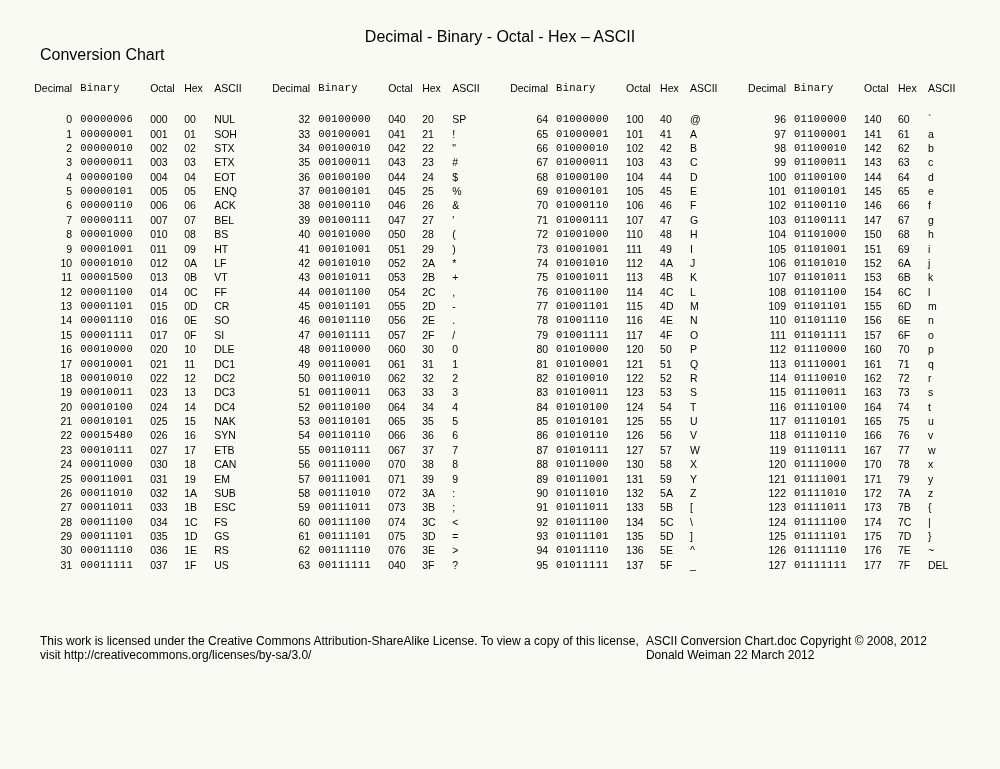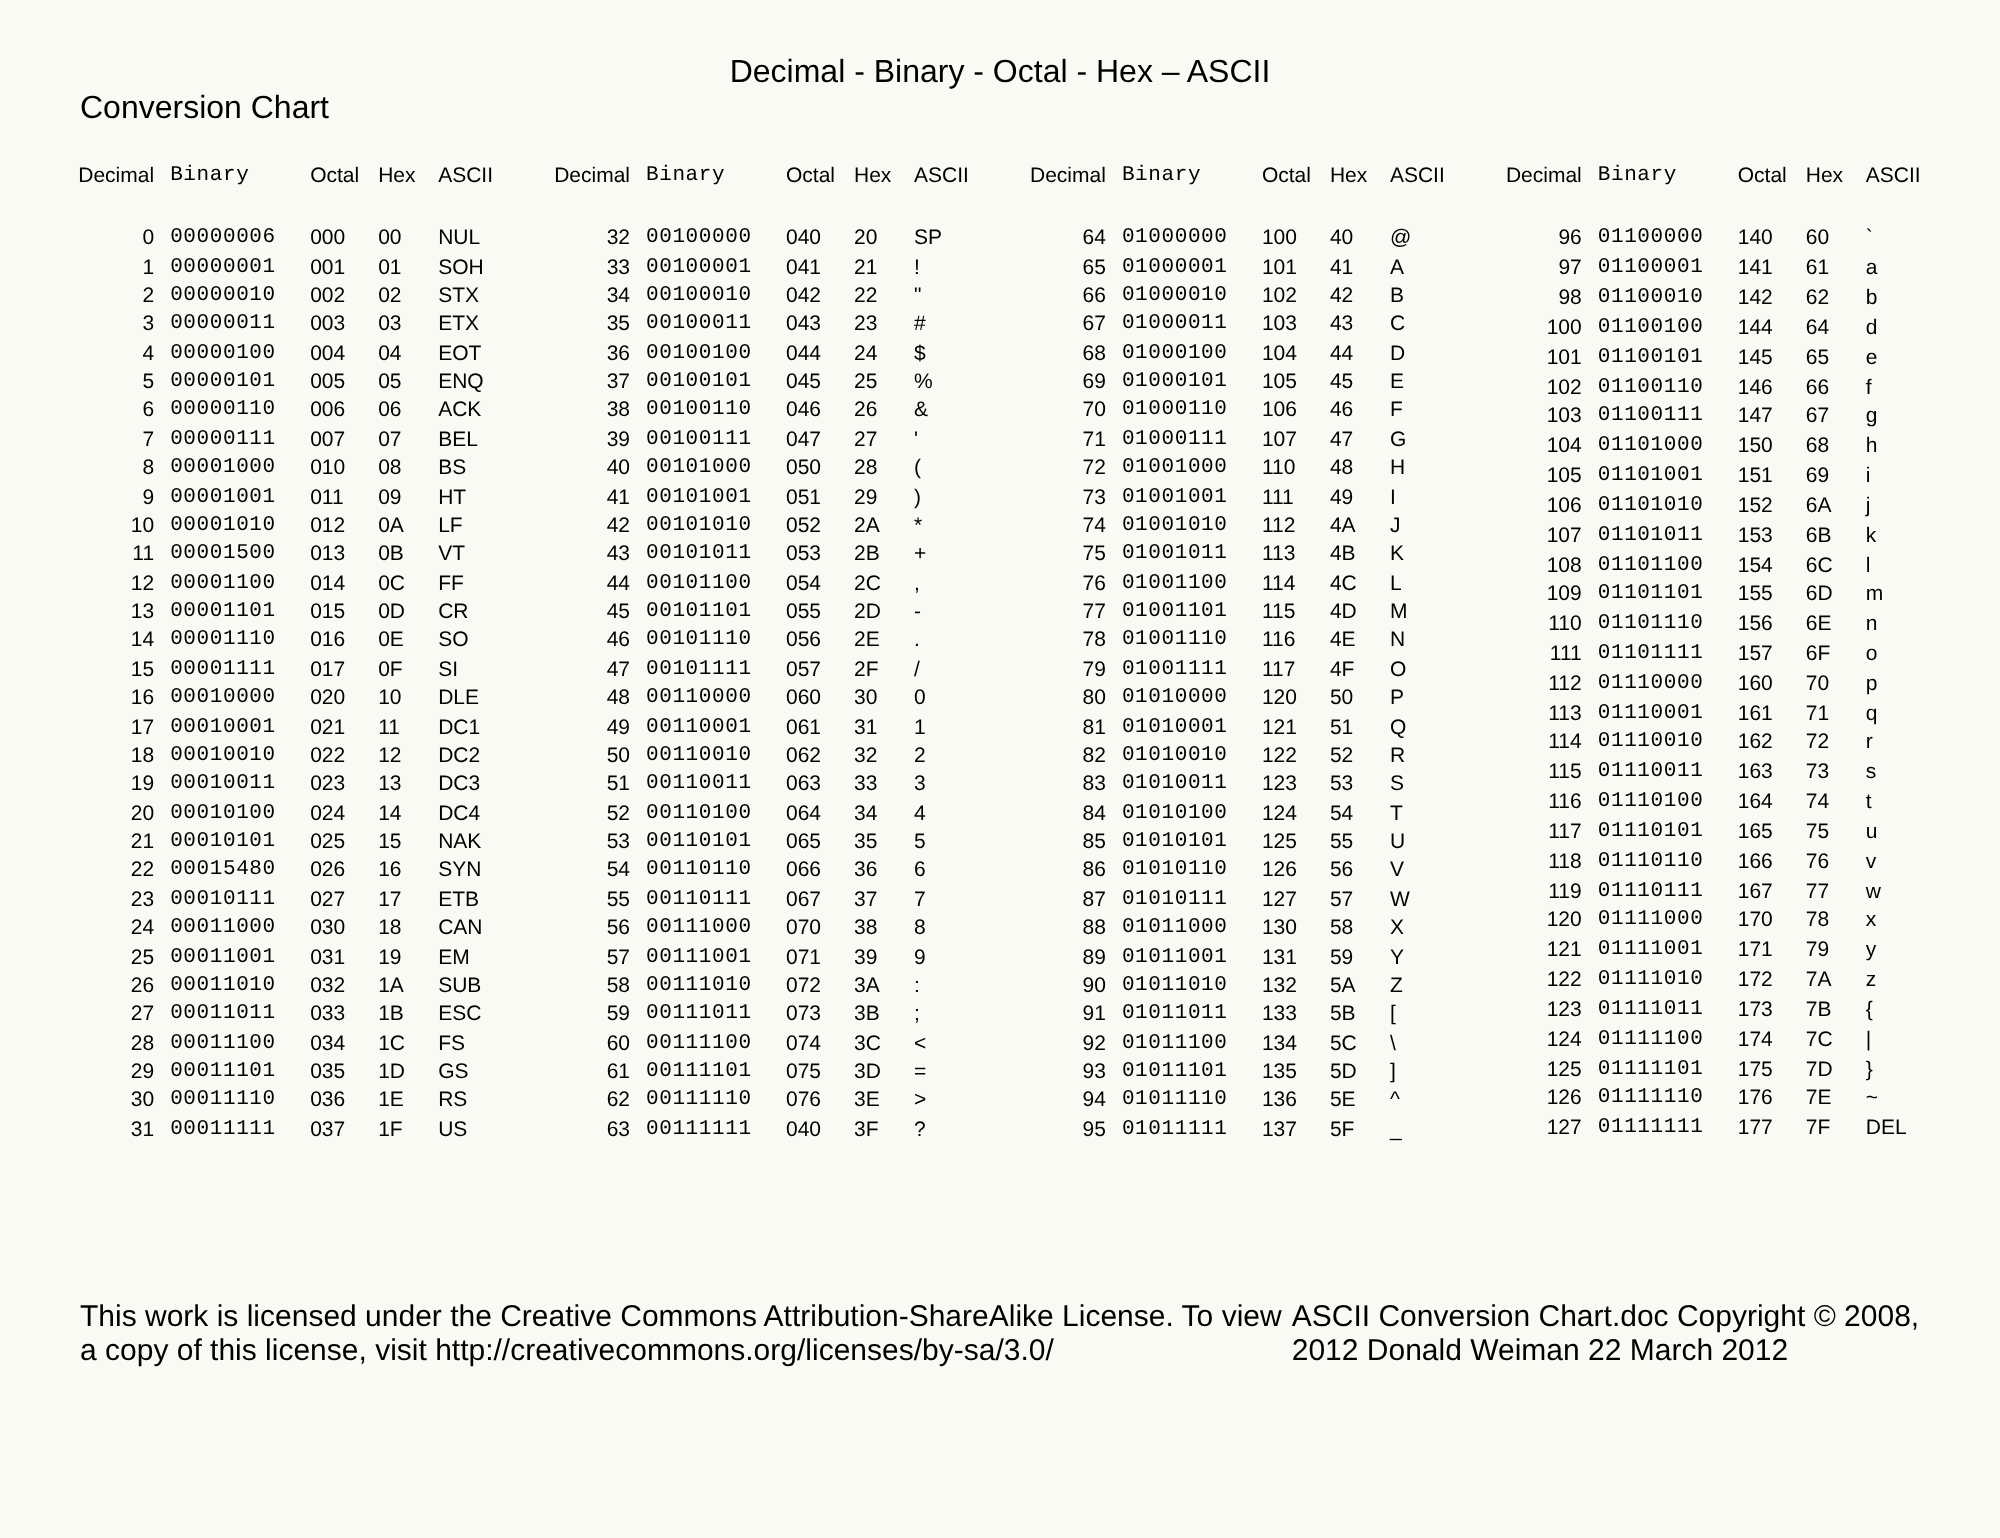--- a/index.html
+++ b/index.html
@@ -6,7 +6,7 @@
   .page{width:1000px;height:689px;box-sizing:border-box;padding:28px 40px 12px 40px;position:relative}
   .title{text-align:center;font-size:16px;font-weight:normal;margin:0}
   .subtitle{font-size:16px;font-weight:normal;margin:0 0 18px 0}
-  .groups{display:flex;gap:22px;justify-content:center}
+  .groups{display:flex;gap:22px;justify-content:flex-end}
   table{border-collapse:collapse;font-size:10.5px}
   th{font-weight:normal;text-align:left;padding:0 4px 18px 4px;white-space:nowrap}
   td{padding:1.2px 4px;white-space:nowrap;font-variant-numeric:tabular-nums}

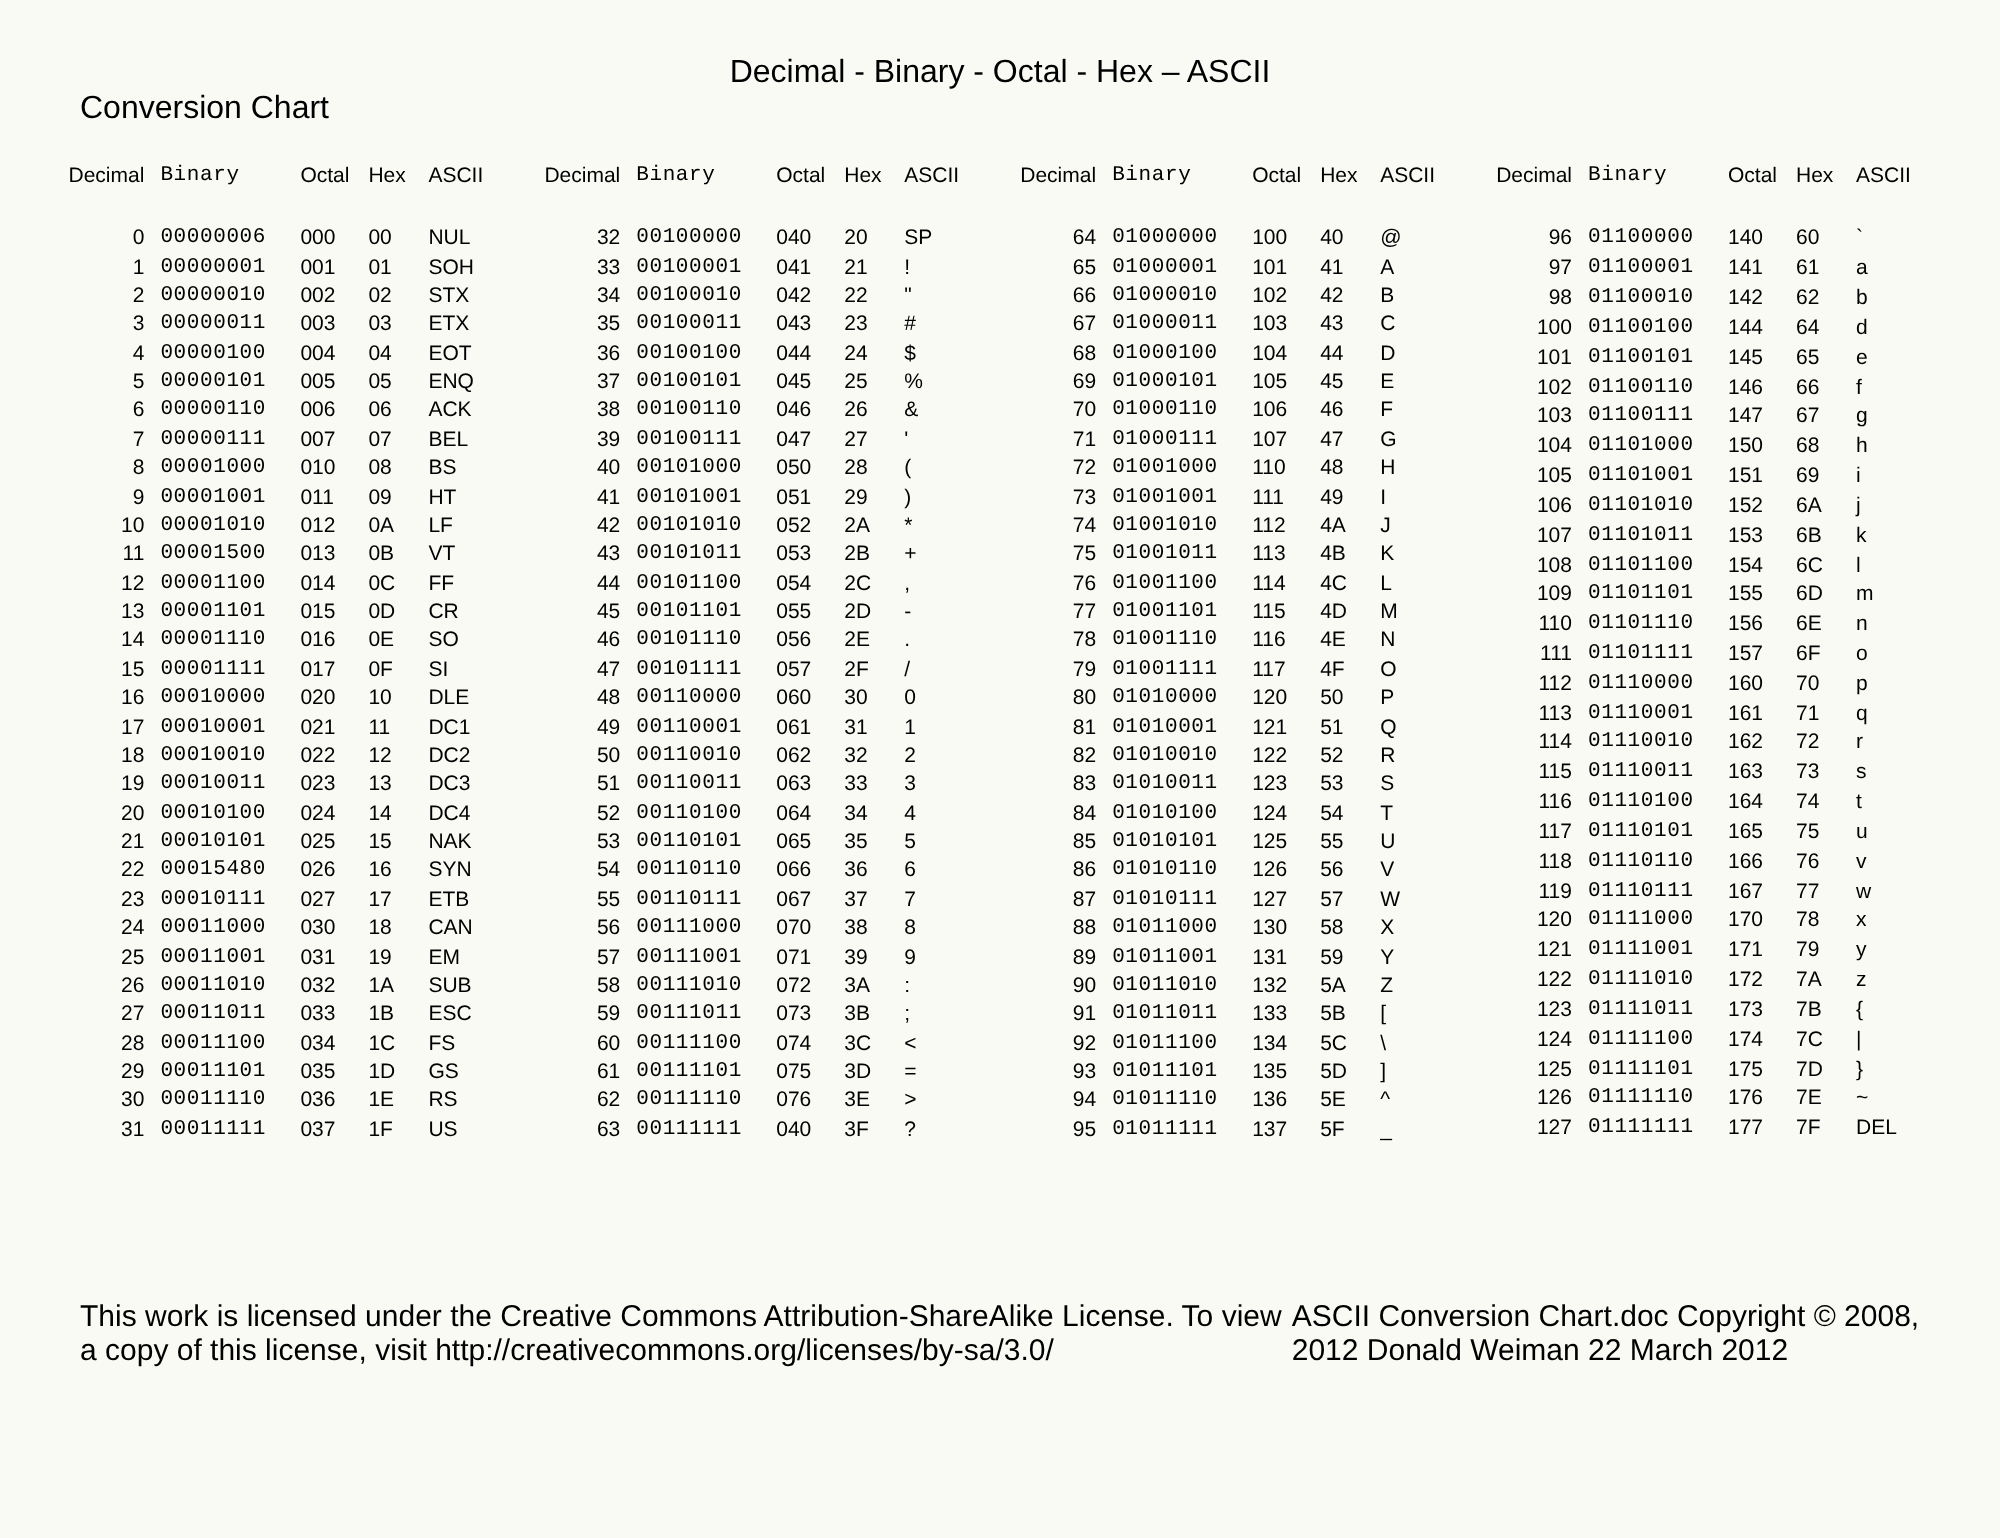--- a/index.html
+++ b/index.html
@@ -769,6 +769,13 @@
             <td class="c-asc">b</td>
           </tr>
           <tr>
+            <td class="c-dec">99</td>
+            <td class="c-bin">01100011</td>
+            <td class="c-oct">143</td>
+            <td class="c-hex">63</td>
+            <td class="c-asc">c</td>
+          </tr>
+          <tr>
             <td class="c-dec">100</td>
             <td class="c-bin">01100100</td>
             <td class="c-oct">144</td>

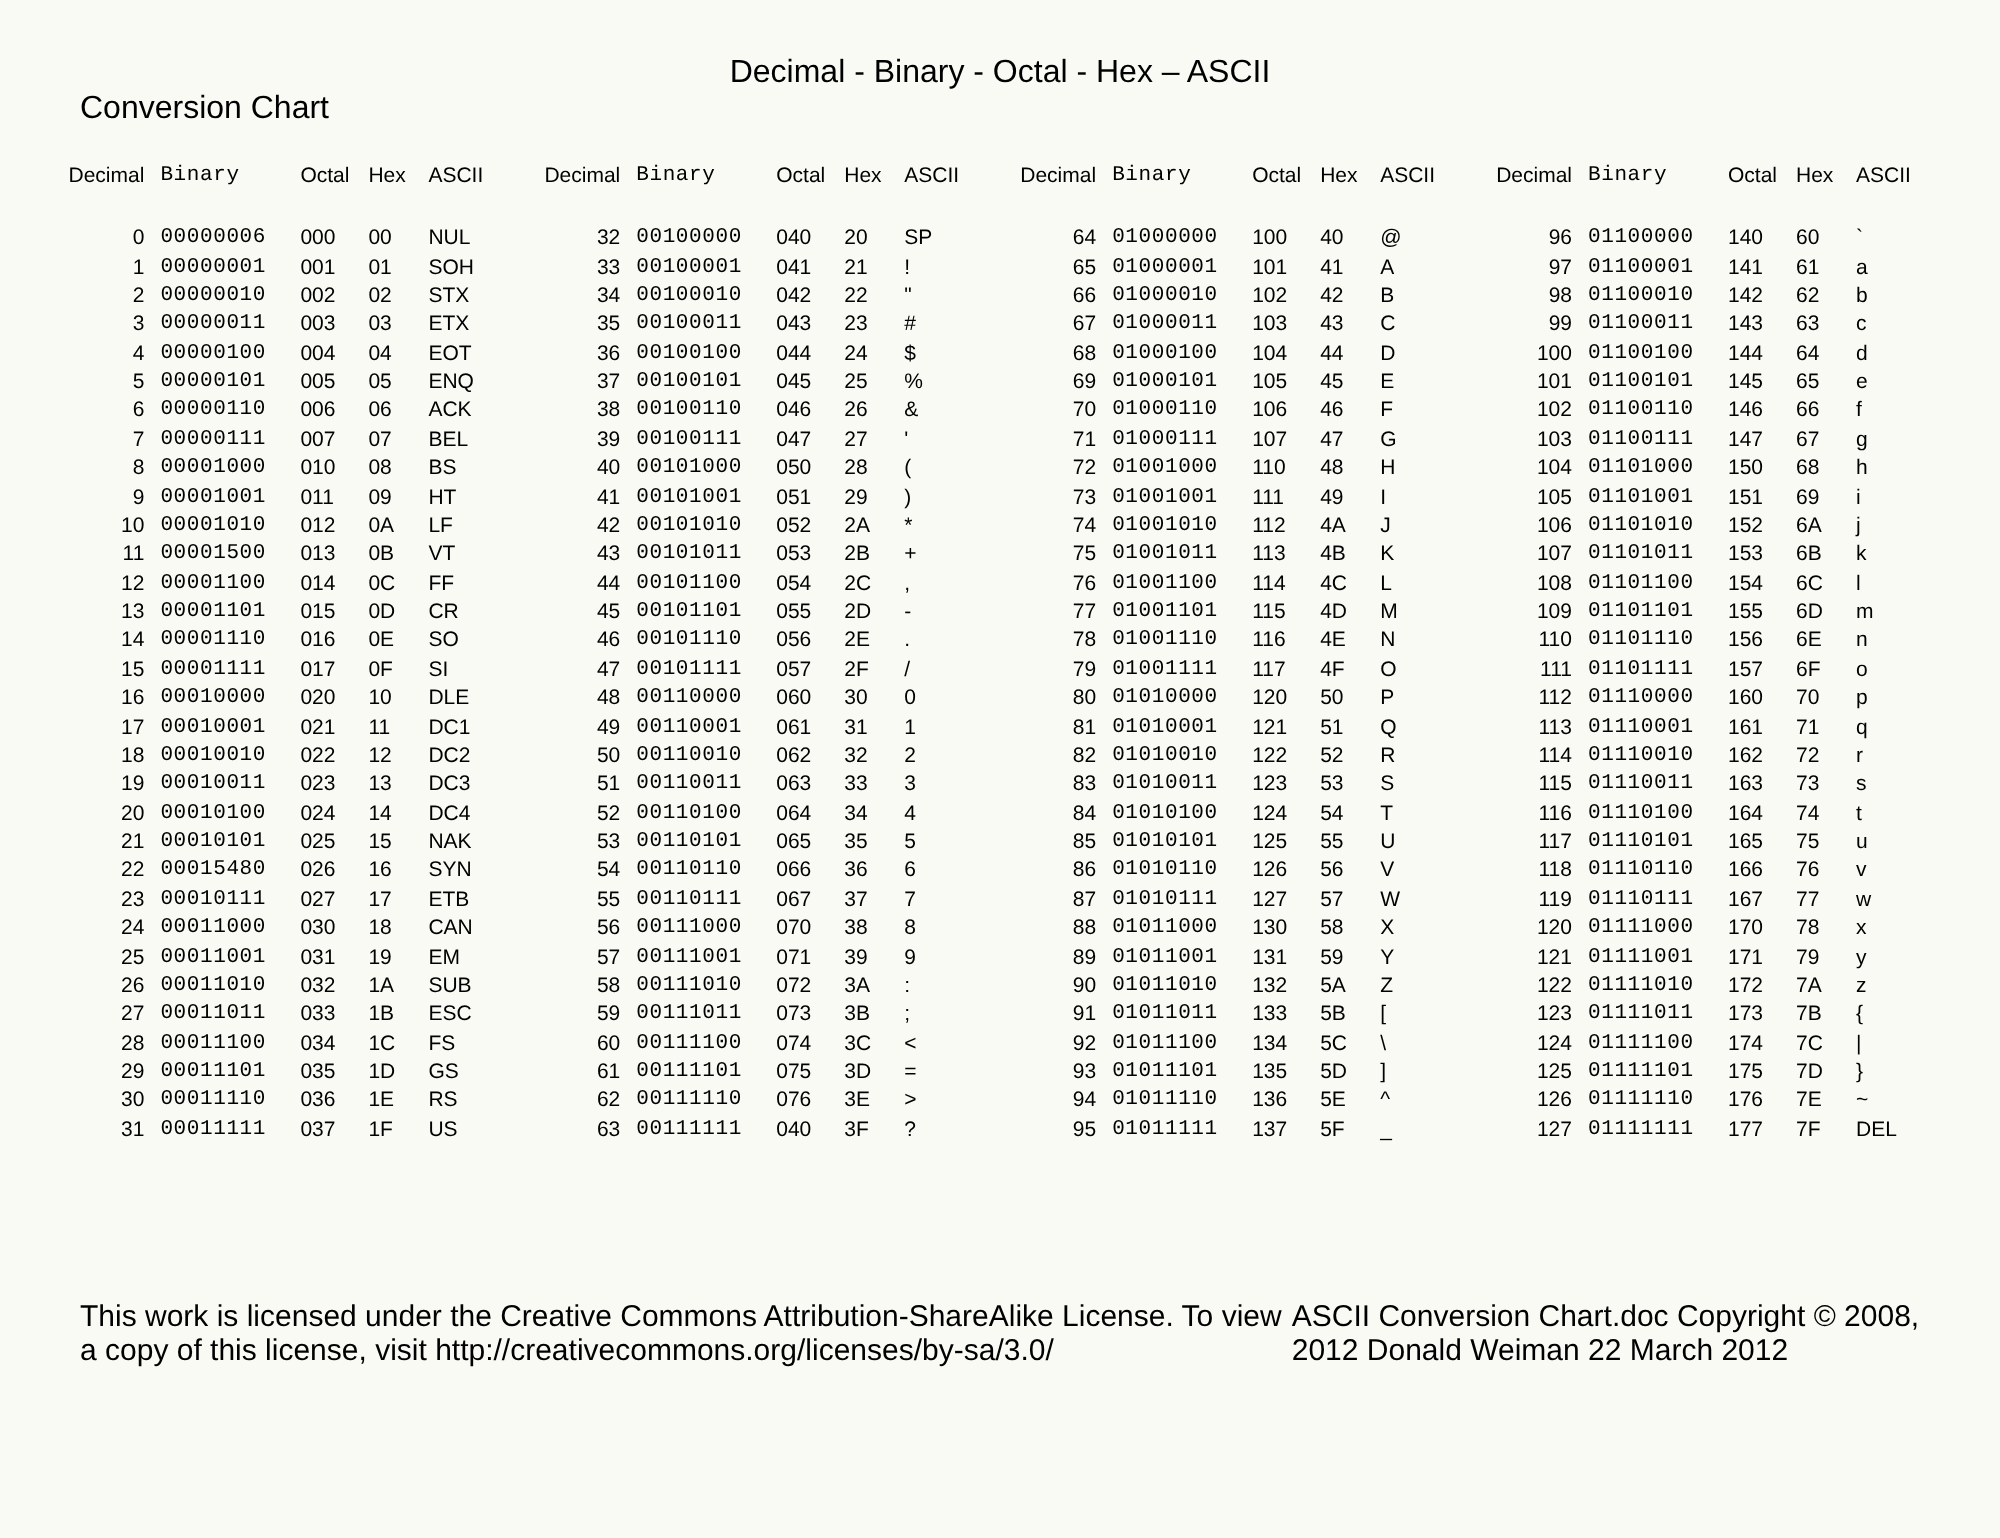--- a/index.html
+++ b/index.html
@@ -15,7 +15,7 @@
   .c-oct{text-align:left;min-width:26px}
   .c-hex{text-align:left;min-width:22px}
   .c-asc{text-align:left;min-width:28px}
-  .footer{position:absolute;bottom:5px;left:40px;right:40px;display:flex;justify-content:space-between;font-size:15px;color:#000}
+  .footer{position:absolute;bottom:27px;left:40px;right:40px;display:flex;justify-content:space-between;font-size:12px;color:#000}
 </style>
 </head>
 <body>

